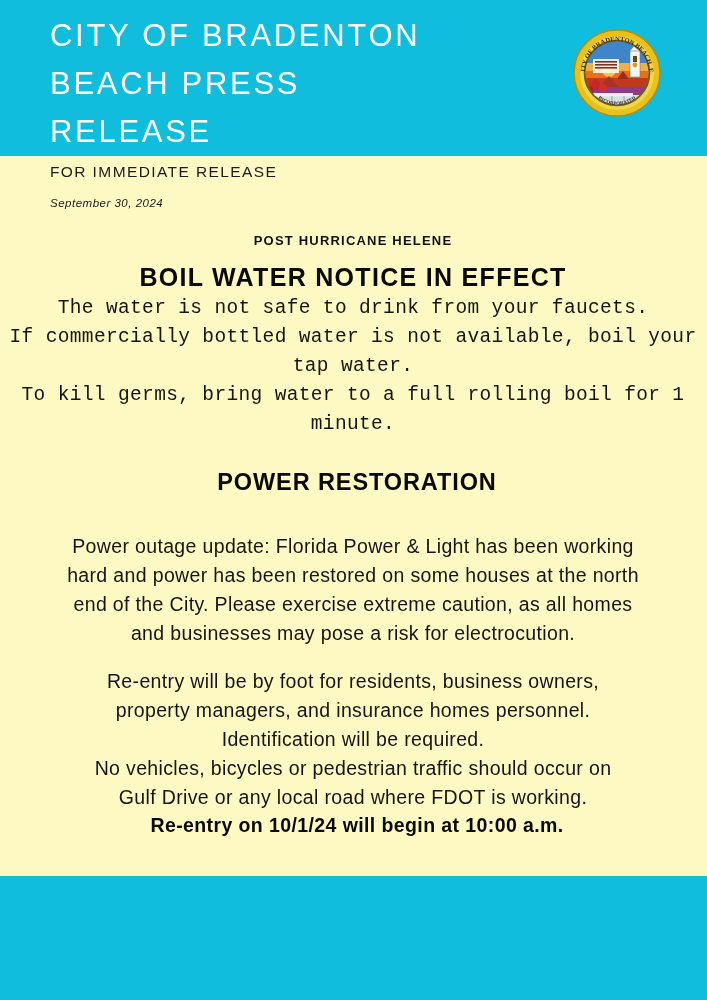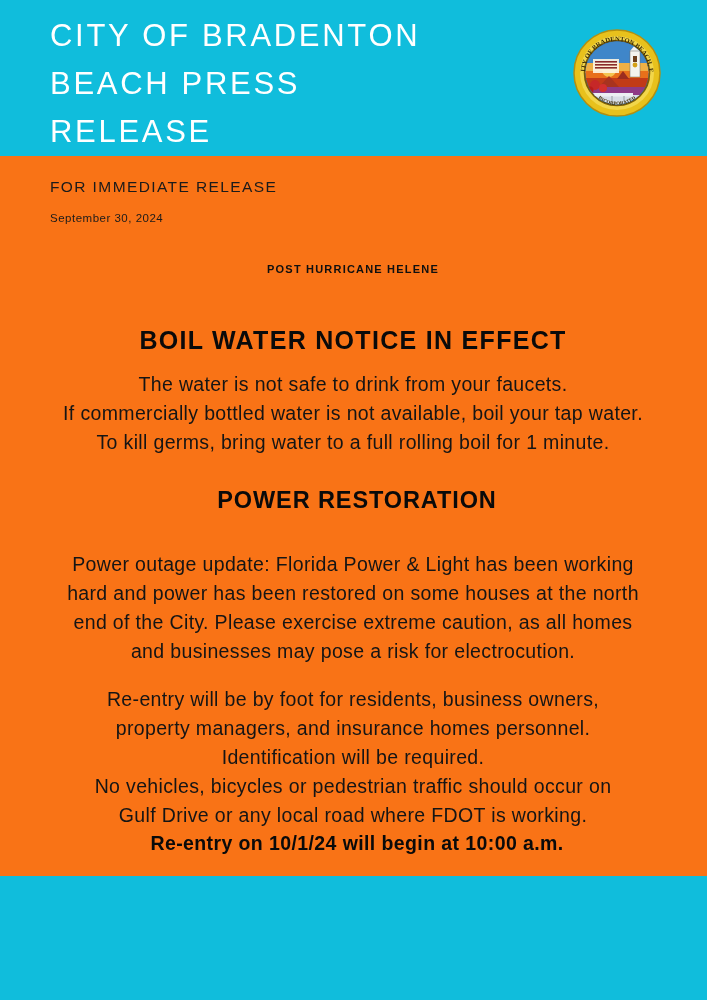--- a/index.html
+++ b/index.html
@@ -19,7 +19,7 @@
     width: 707px;
     height: 1000px;
     position: relative;
-    background: #f97316;
+    background: #fef9c3;
   }
 
   

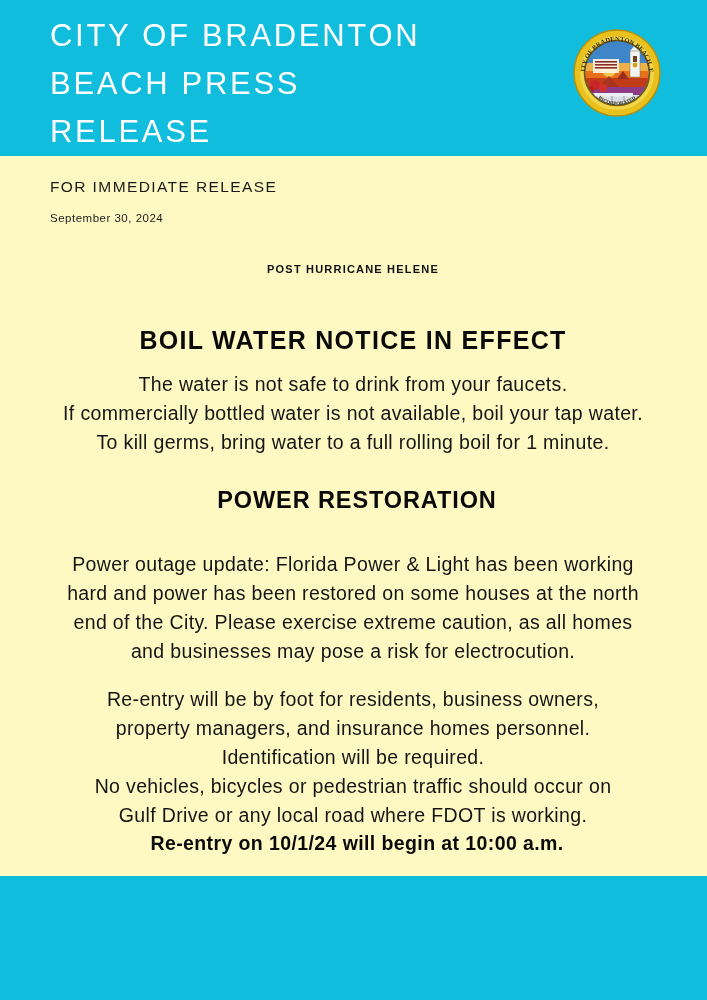--- a/index.html
+++ b/index.html
@@ -60,7 +60,7 @@
   .content {
     position: absolute;
     left: 0;
-    top: 156px;
+    top: 141px;
     width: 706px;
   }
 

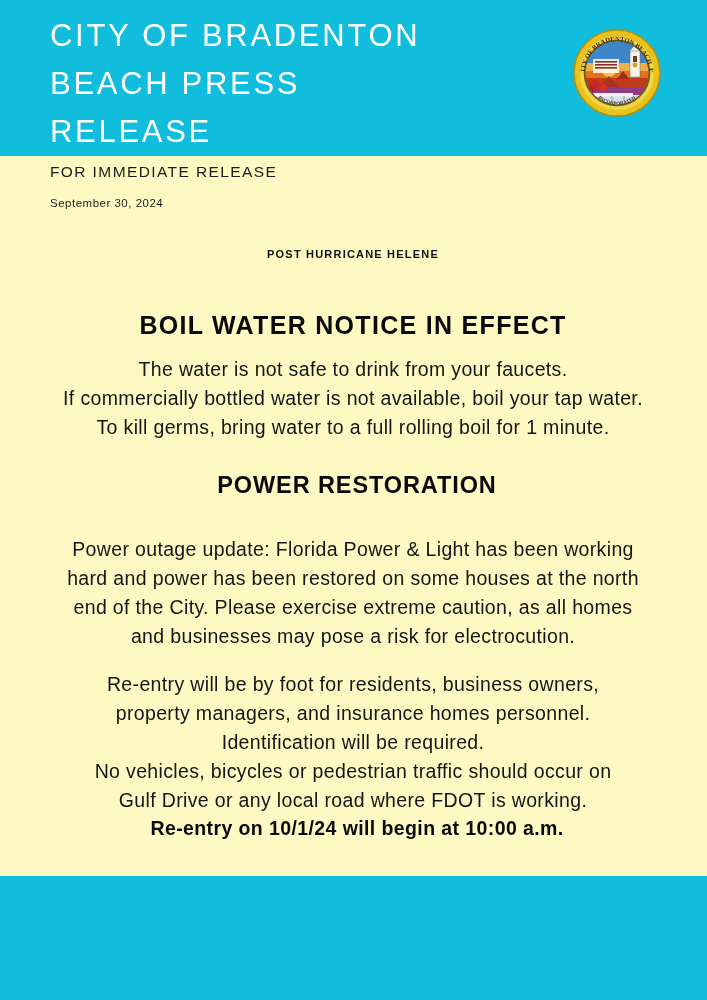--- a/index.html
+++ b/index.html
@@ -79,6 +79,7 @@
     letter-spacing: 0.5px;
     color: #1b1b1b;
     font-family: "Liberation Sans", sans-serif;
+    font-style: italic;
   }
 
   .subject-heading {

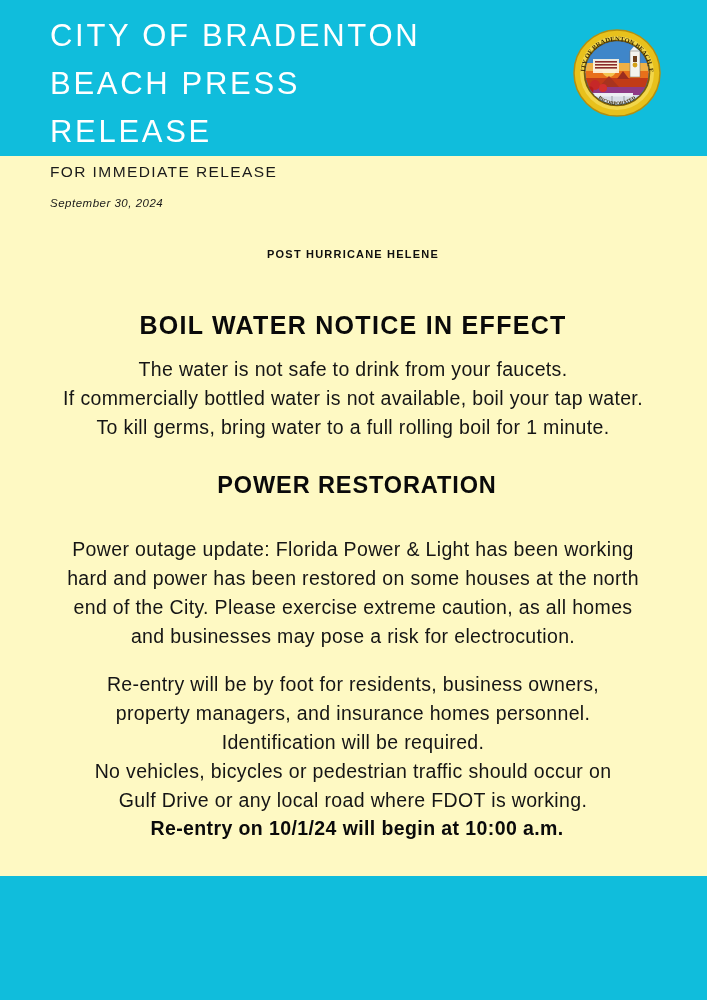--- a/index.html
+++ b/index.html
@@ -83,9 +83,9 @@
   }
 
   .subject-heading {
-    margin: 39px 0 0 0;
-    text-align: center;
-    font-size: 11px;
+    margin: 24px 0 0 0;
+    text-align: center;
+    font-size: 13px;
     font-weight: bold;
     letter-spacing: 1.2px;
     color: #101010;

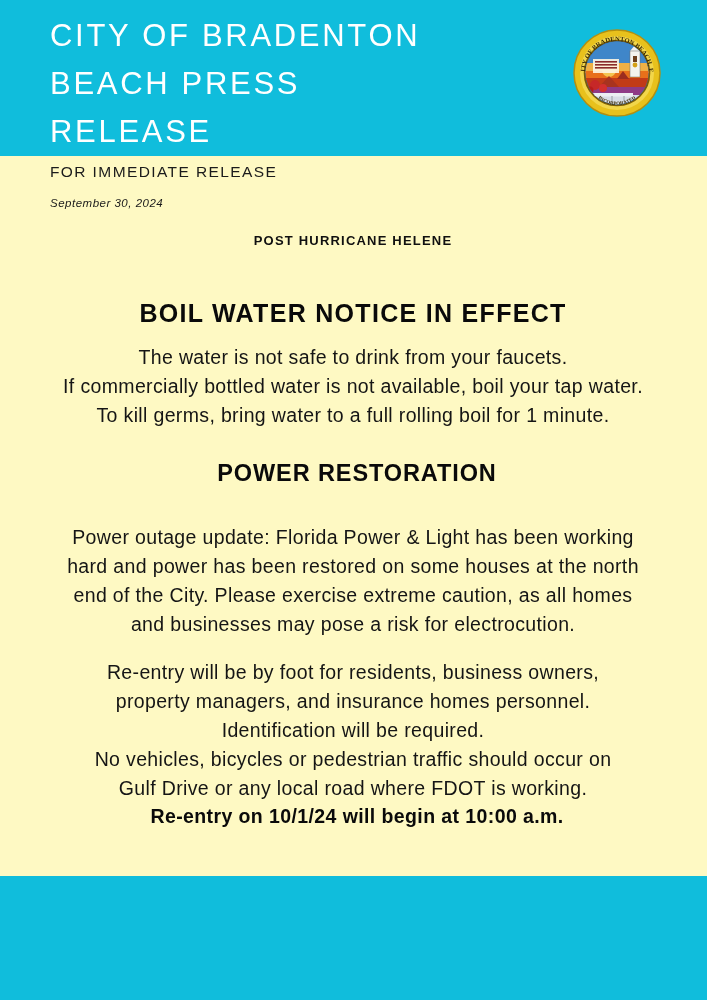--- a/index.html
+++ b/index.html
@@ -100,7 +100,7 @@
     font-size: 25px;
     letter-spacing: 1.3px;
   }
-  .sh-boil   { margin: 51px 0 0 0; }
+  .sh-boil   { margin: 15px 0 0 0; }
   .sh-power  { margin: 30px 0 0 8px; font-size: 23.5px; letter-spacing: 0.9px; }
   .sh-cortez { margin: 30px 0 0 0; font-size: 23.5px; letter-spacing: 0.9px; }
 

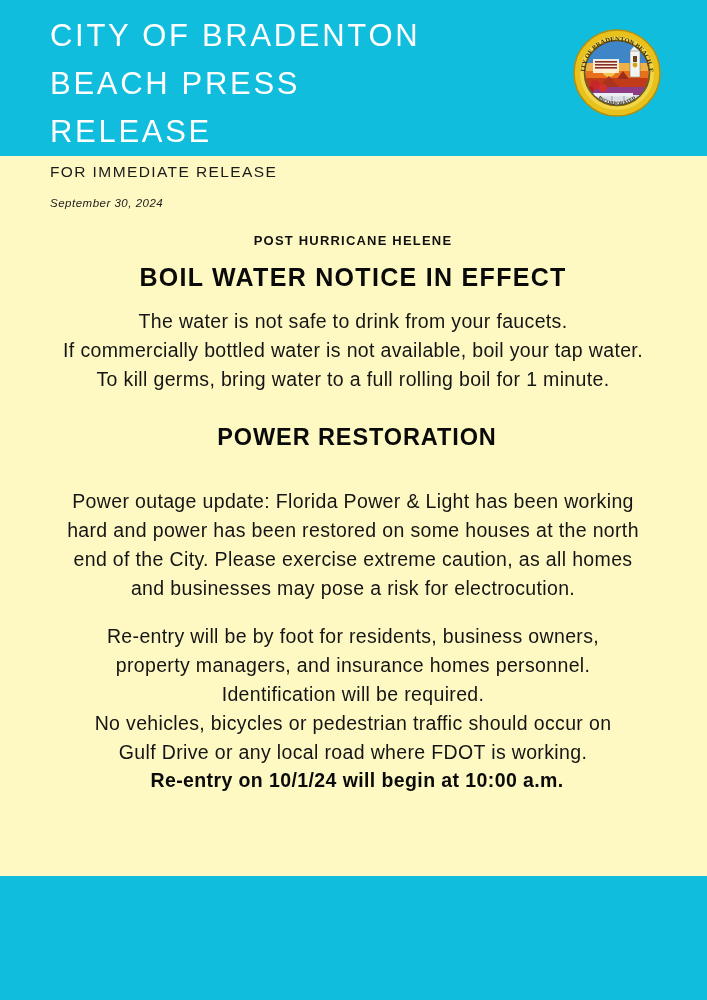--- a/index.html
+++ b/index.html
@@ -115,7 +115,7 @@
     white-space: pre-line;
     padding: 0 6px;
   }
-  .bb-boil   { margin-top: 15px; }
+  .bb-boil   { margin-top: 2px; font-family: Liberation Mono, monospace; }
   .bb-power  { margin-top: 36px; }
   .bb-cortez { margin-top: 19px; }
 

